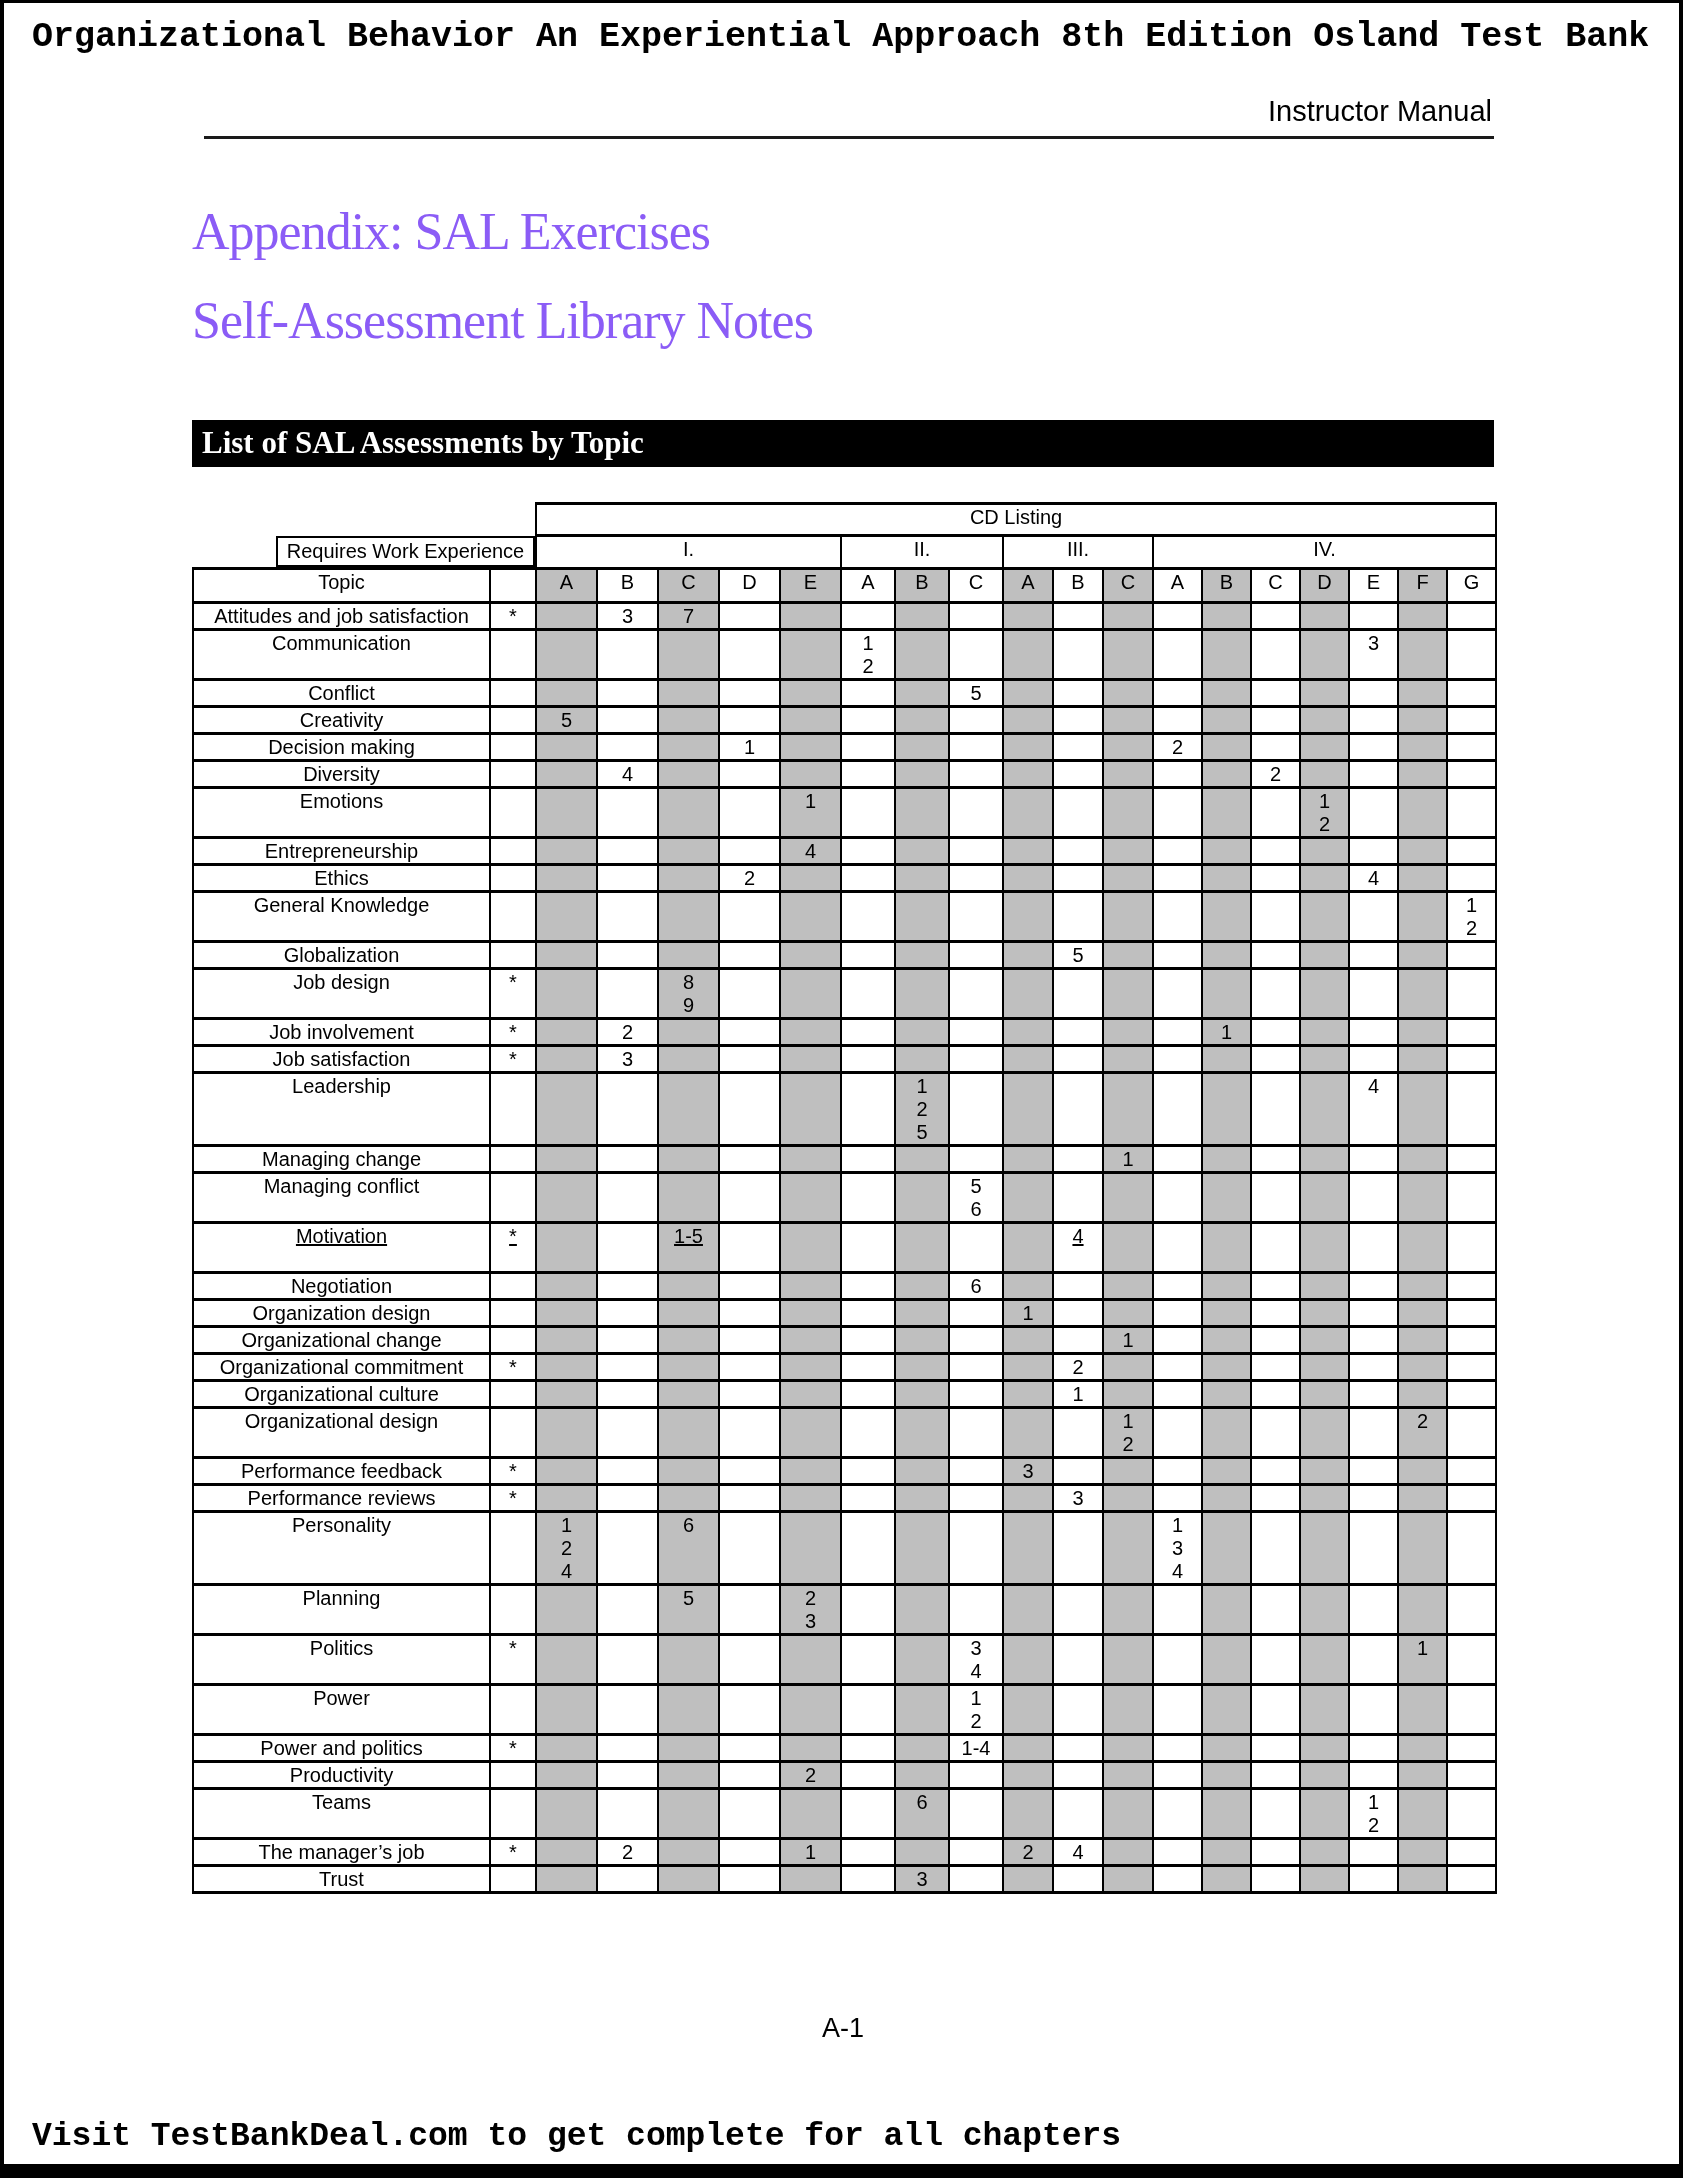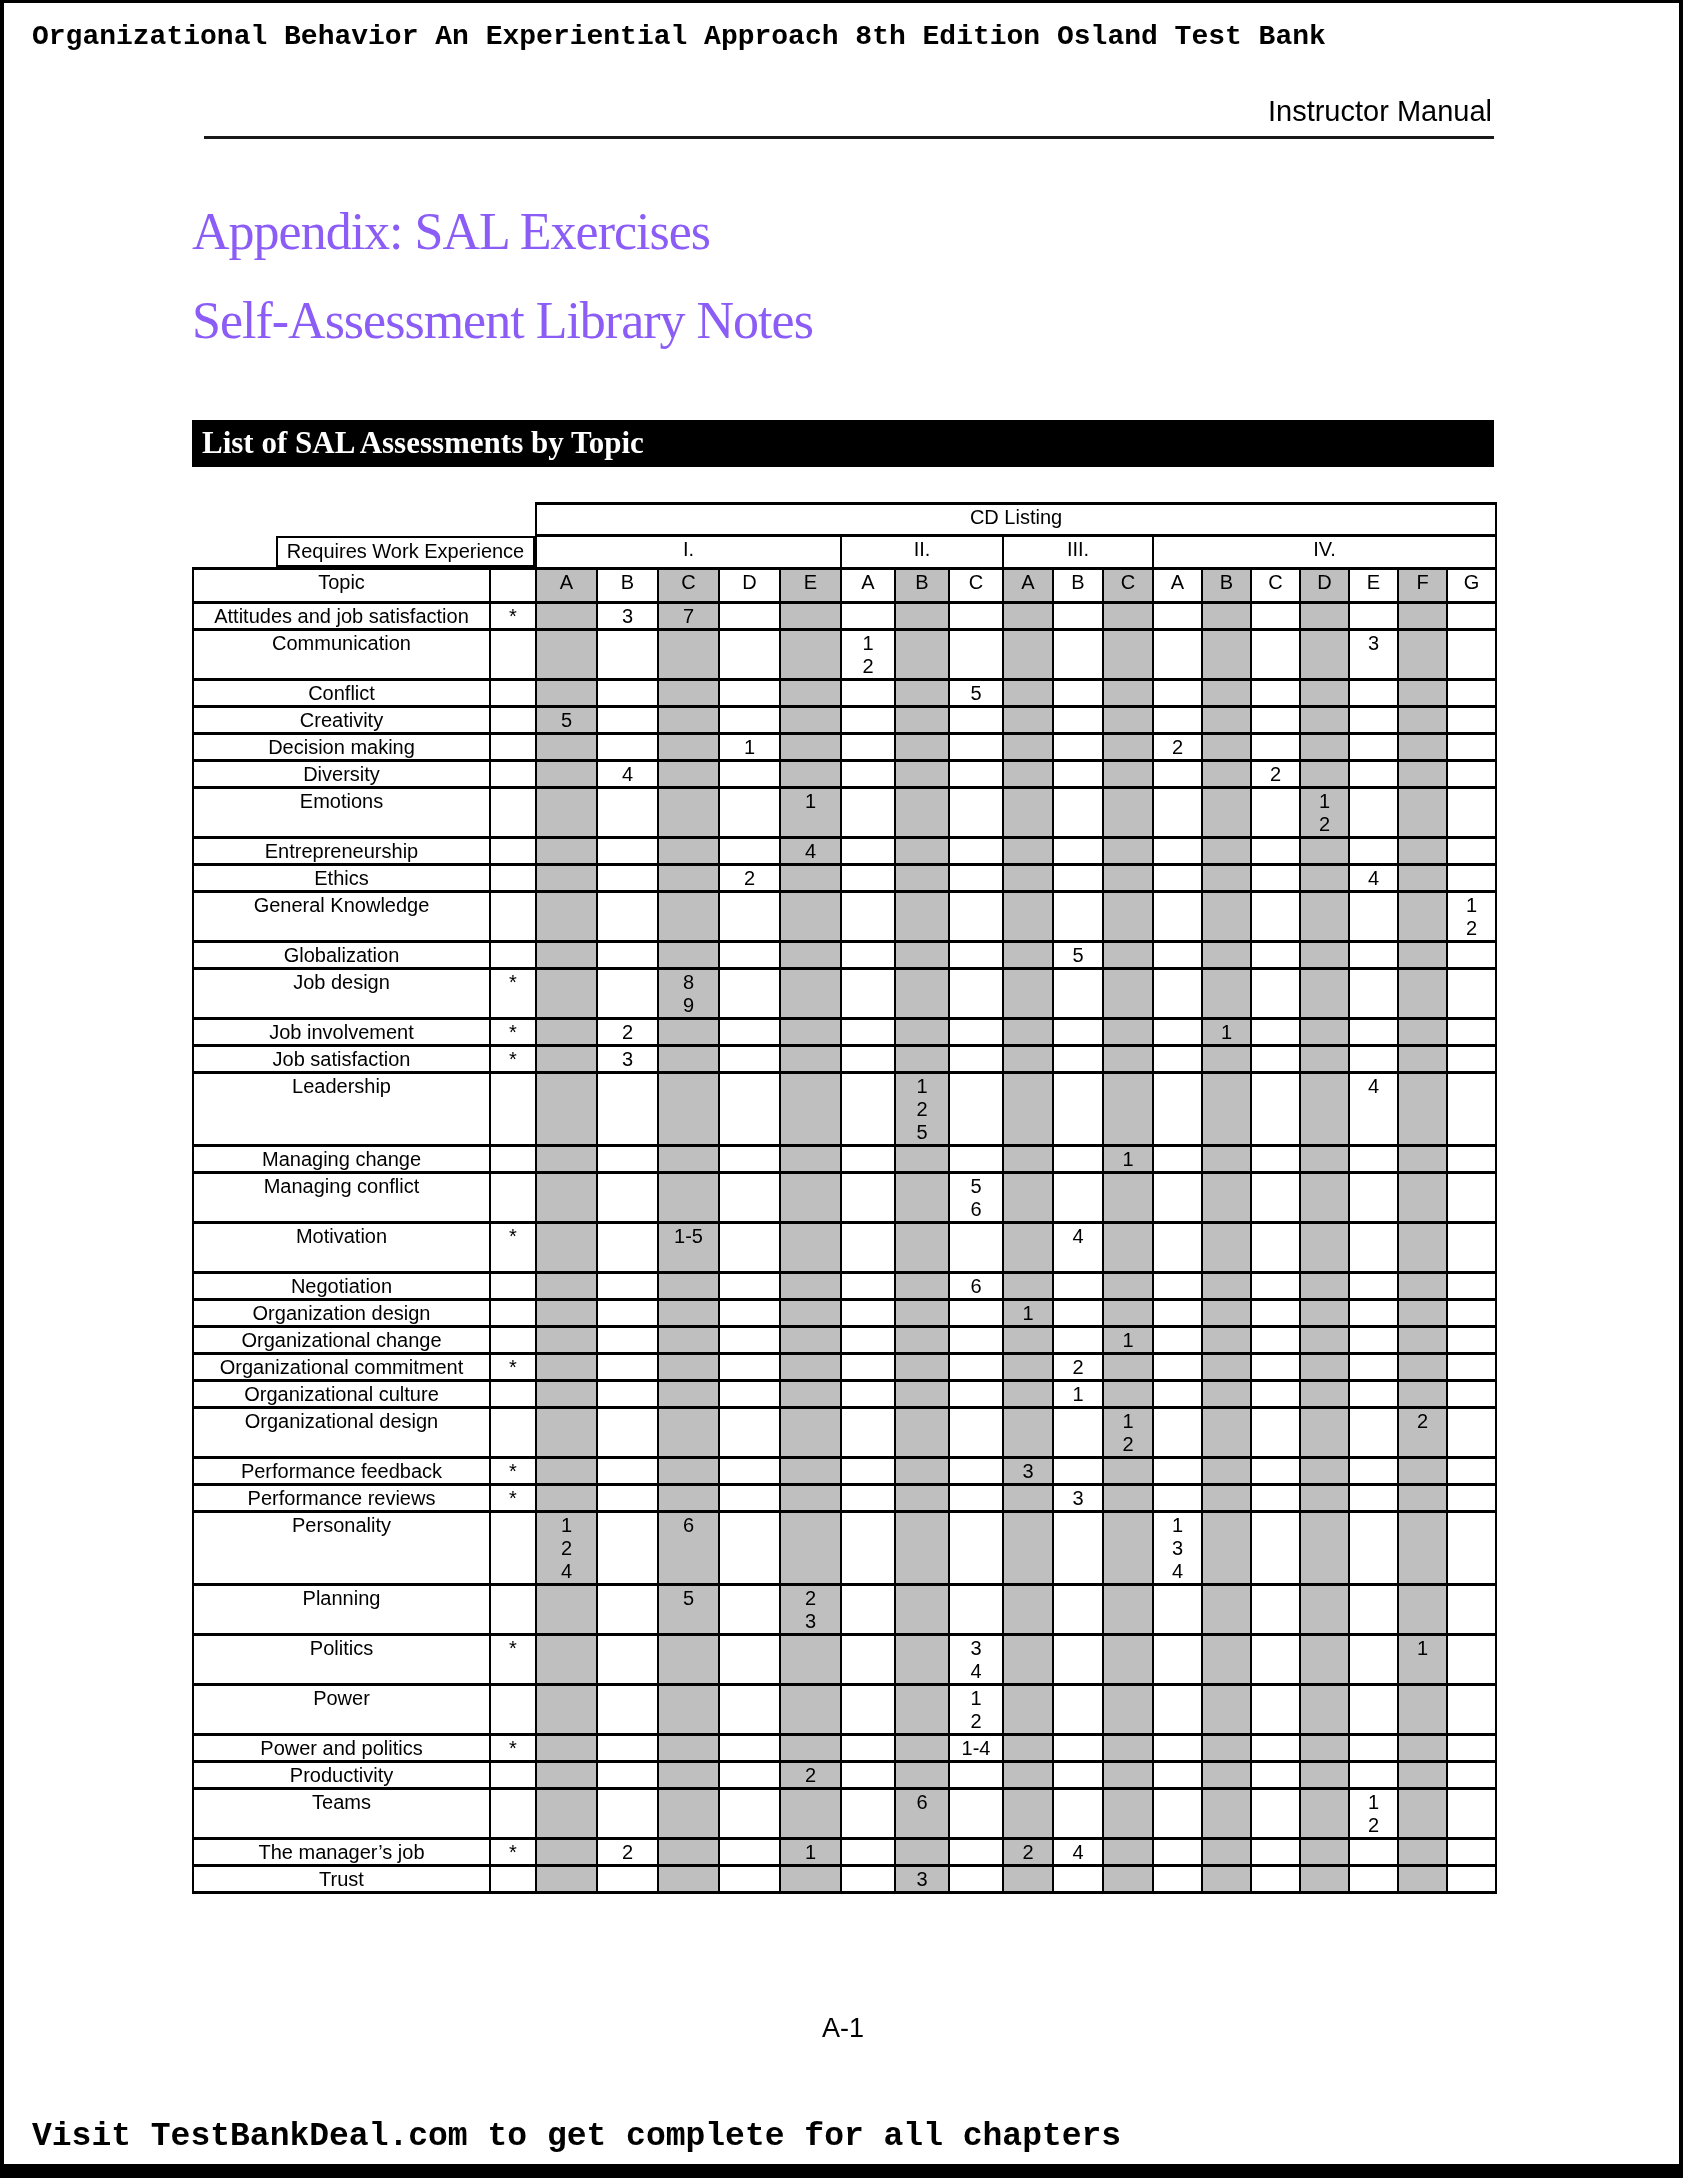--- a/index.html
+++ b/index.html
@@ -13,7 +13,7 @@
   .mono-header {
     position:absolute; top:16px; left:28px;
     font-family:"Liberation Mono", monospace; font-weight:bold;
-    font-size:28px; line-height:36px; white-space:nowrap;
+    font-size:35px; line-height:36px; white-space:nowrap;
   }
   .content { position:absolute; left:188px; top:0; width:1302px; }
   .doc-label { margin-top:91px; text-align:right; font-size:29px; line-height:34px; padding-right:2px; }

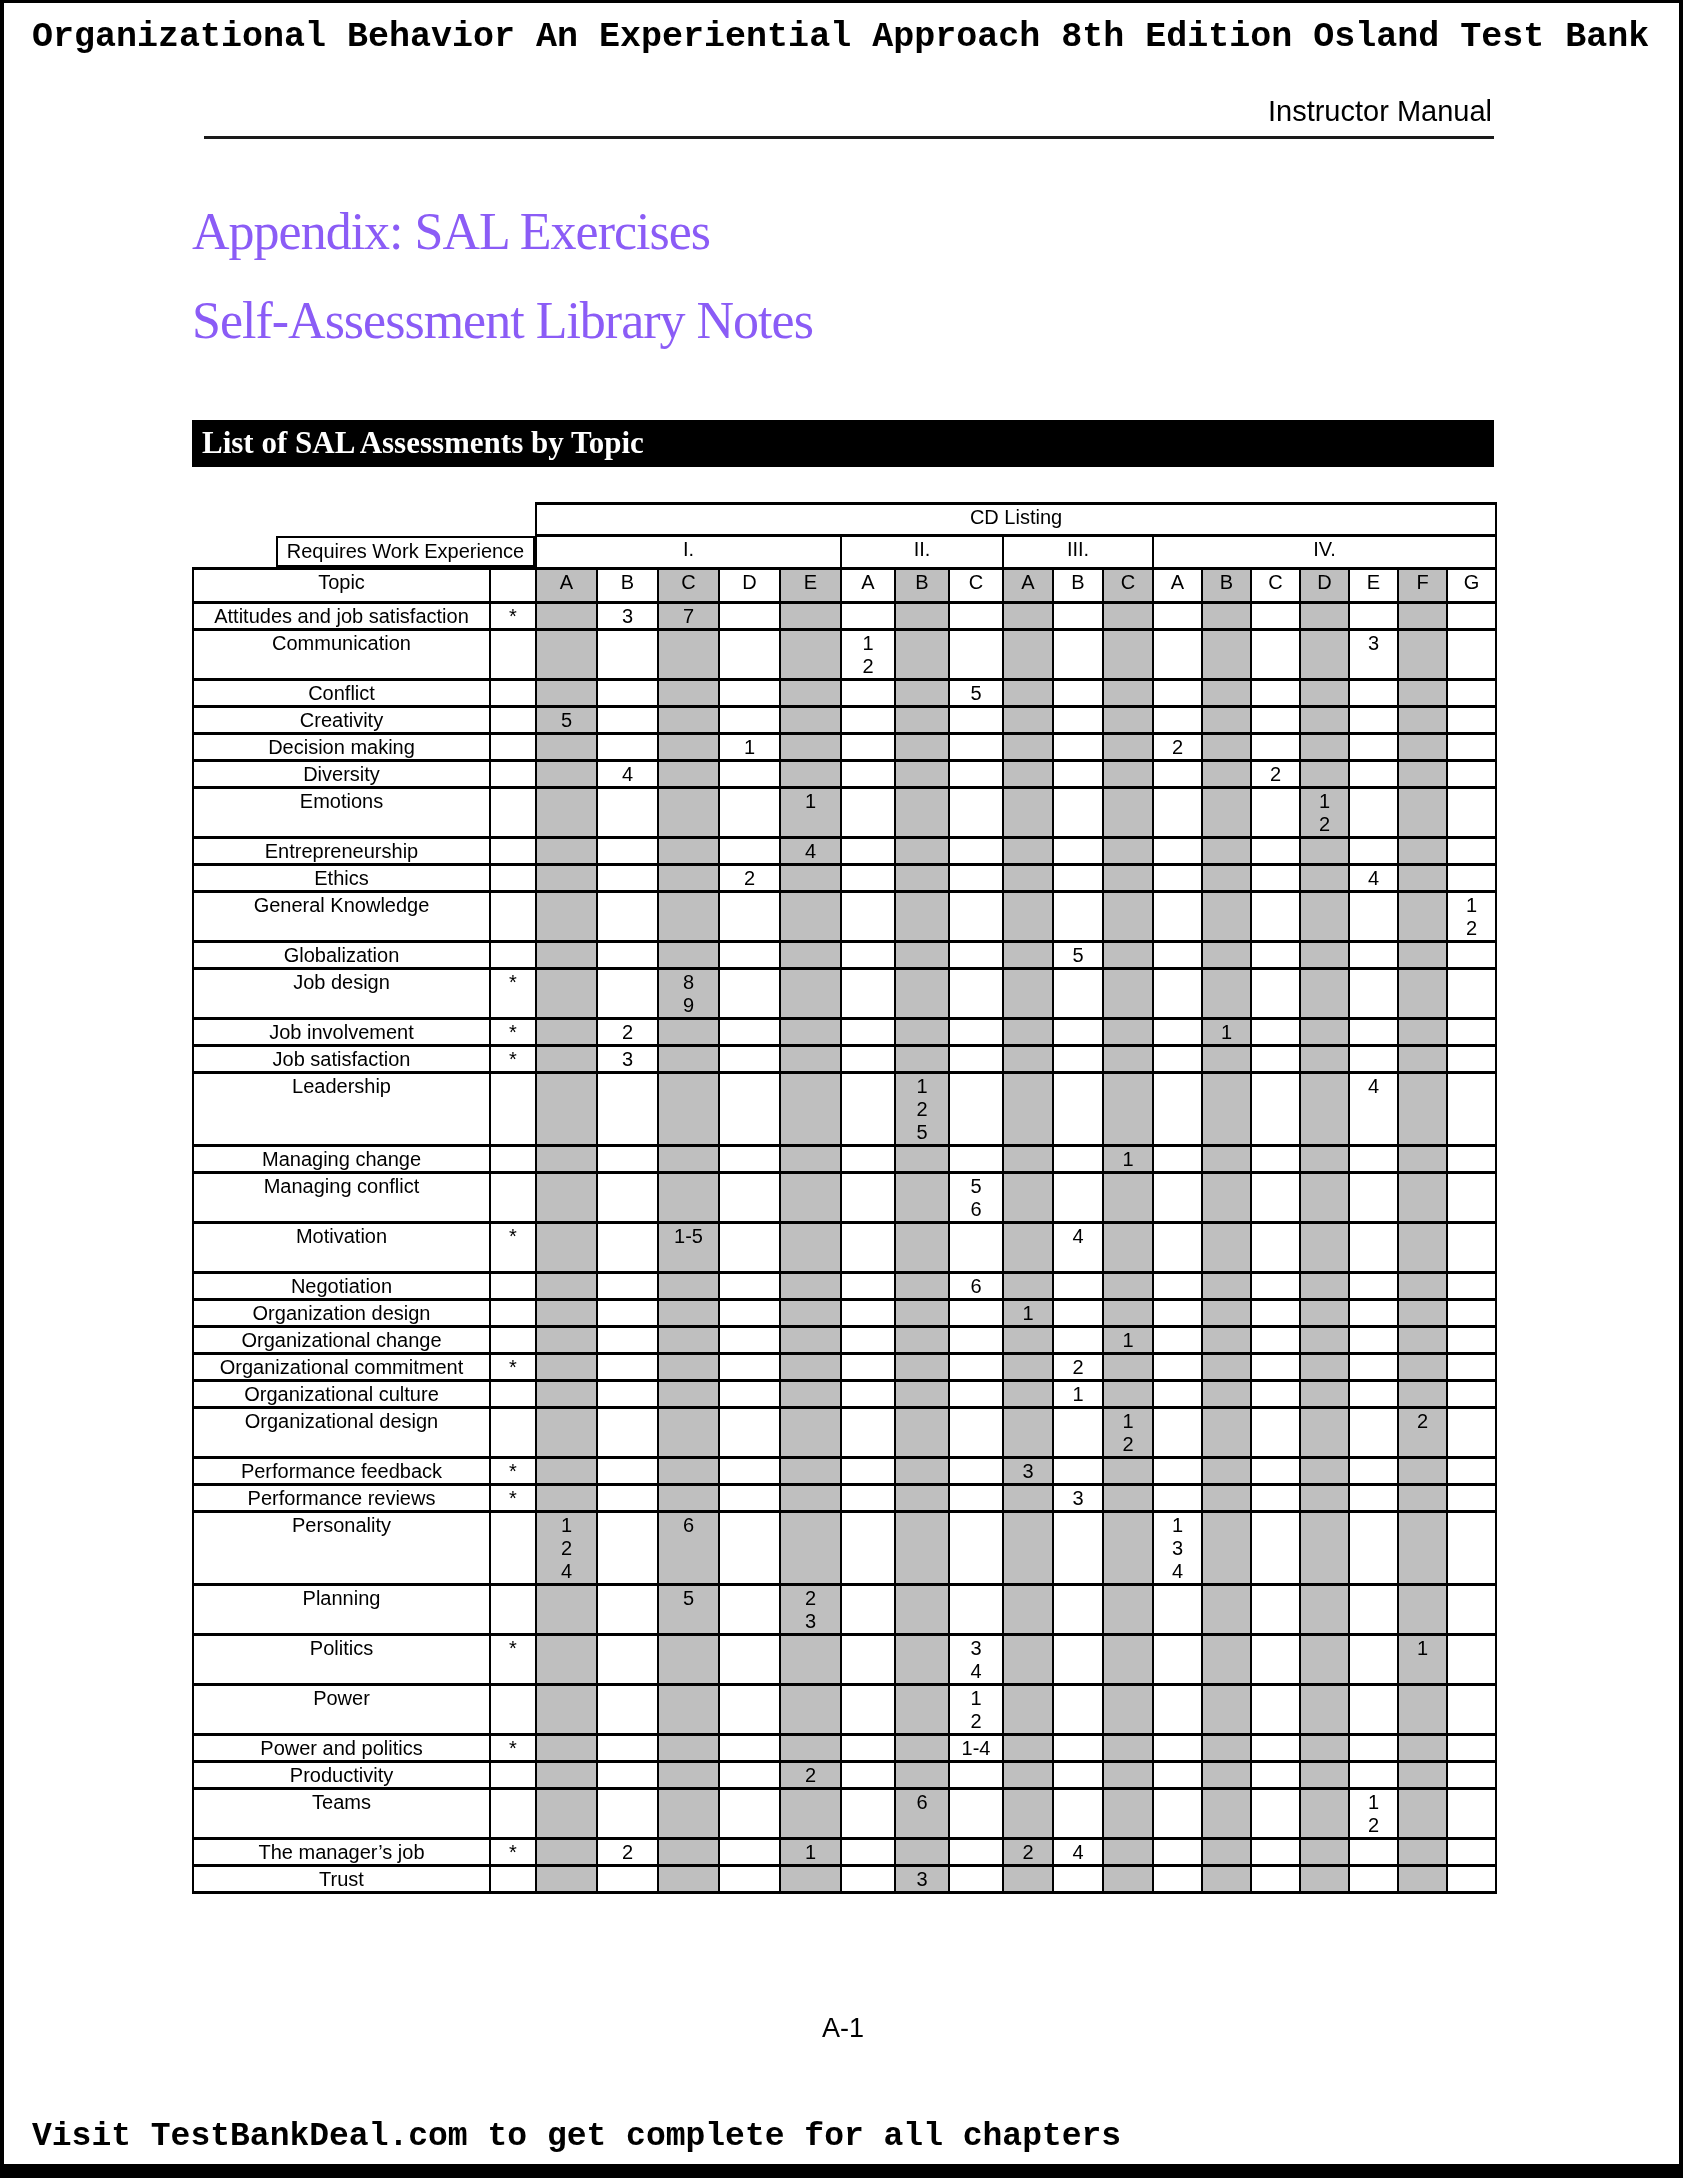--- a/index.html
+++ b/index.html
@@ -510,7 +510,7 @@
             <td class="value-cell shade"></td>
             <td class="value-cell"></td>
           </tr>
-          <tr style="height: 50px;">
+          <tr style="height: 50px; text-decoration: underline;">
             <td class="topic-cell">Motivation</td>
             <td class="star-cell">*</td>
             <td class="value-cell shade"></td>

